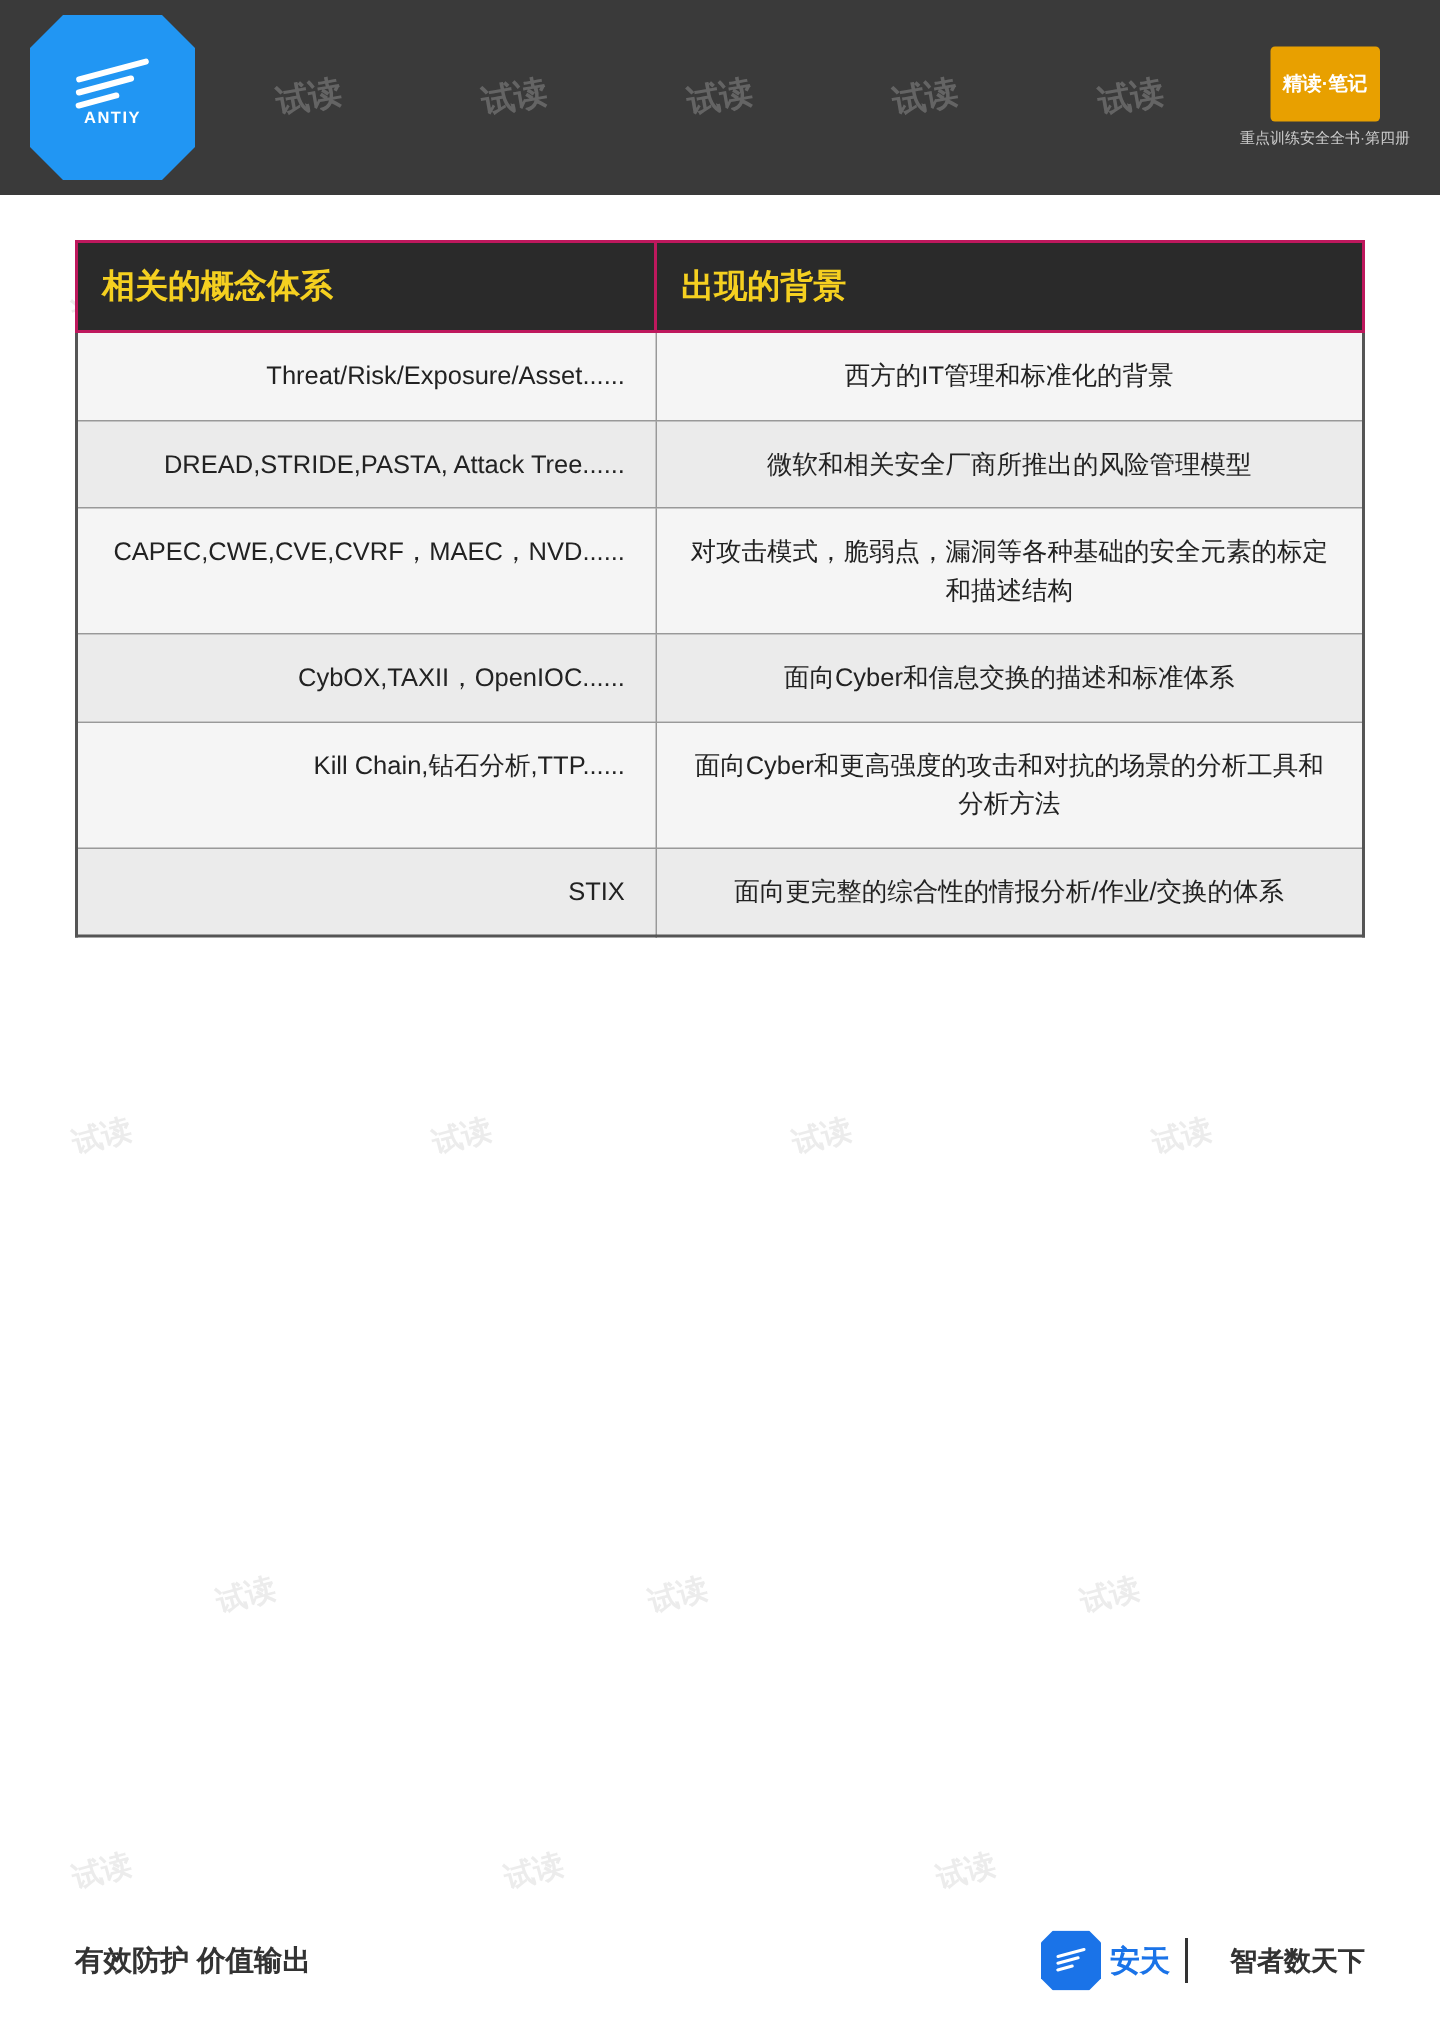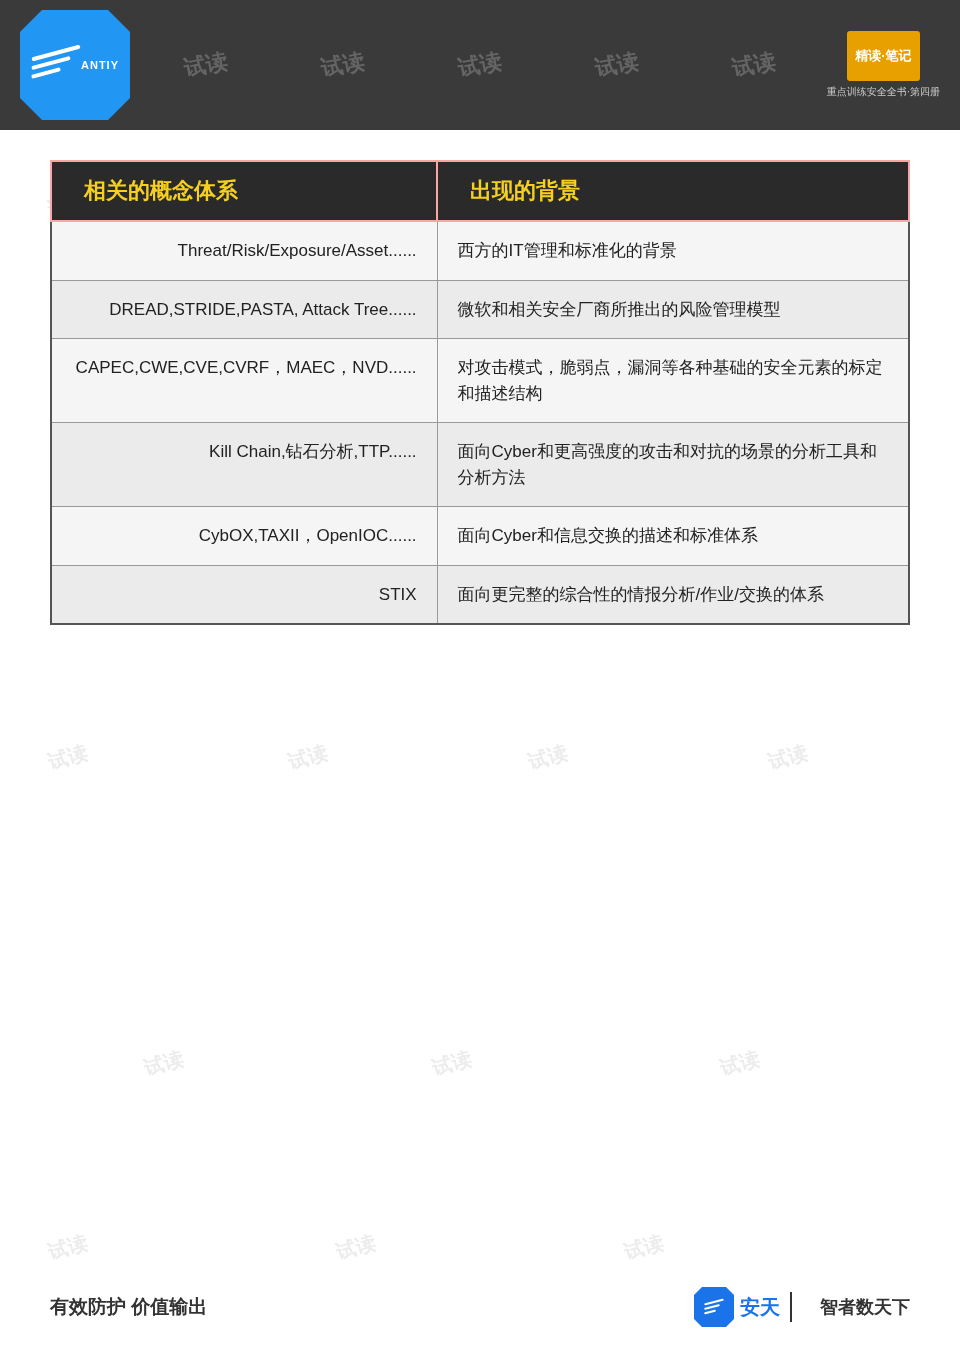--- a/index.html
+++ b/index.html
@@ -30,7 +30,7 @@
       clip-path: polygon(20% 0%, 80% 0%, 100% 20%, 100% 80%, 80% 100%, 20% 100%, 0% 80%, 0% 20%);
       margin-left: 20px;
       display: flex;
-      flex-direction: row;
+      flex-direction: column;
       align-items: center;
       justify-content: center;
       position: relative;

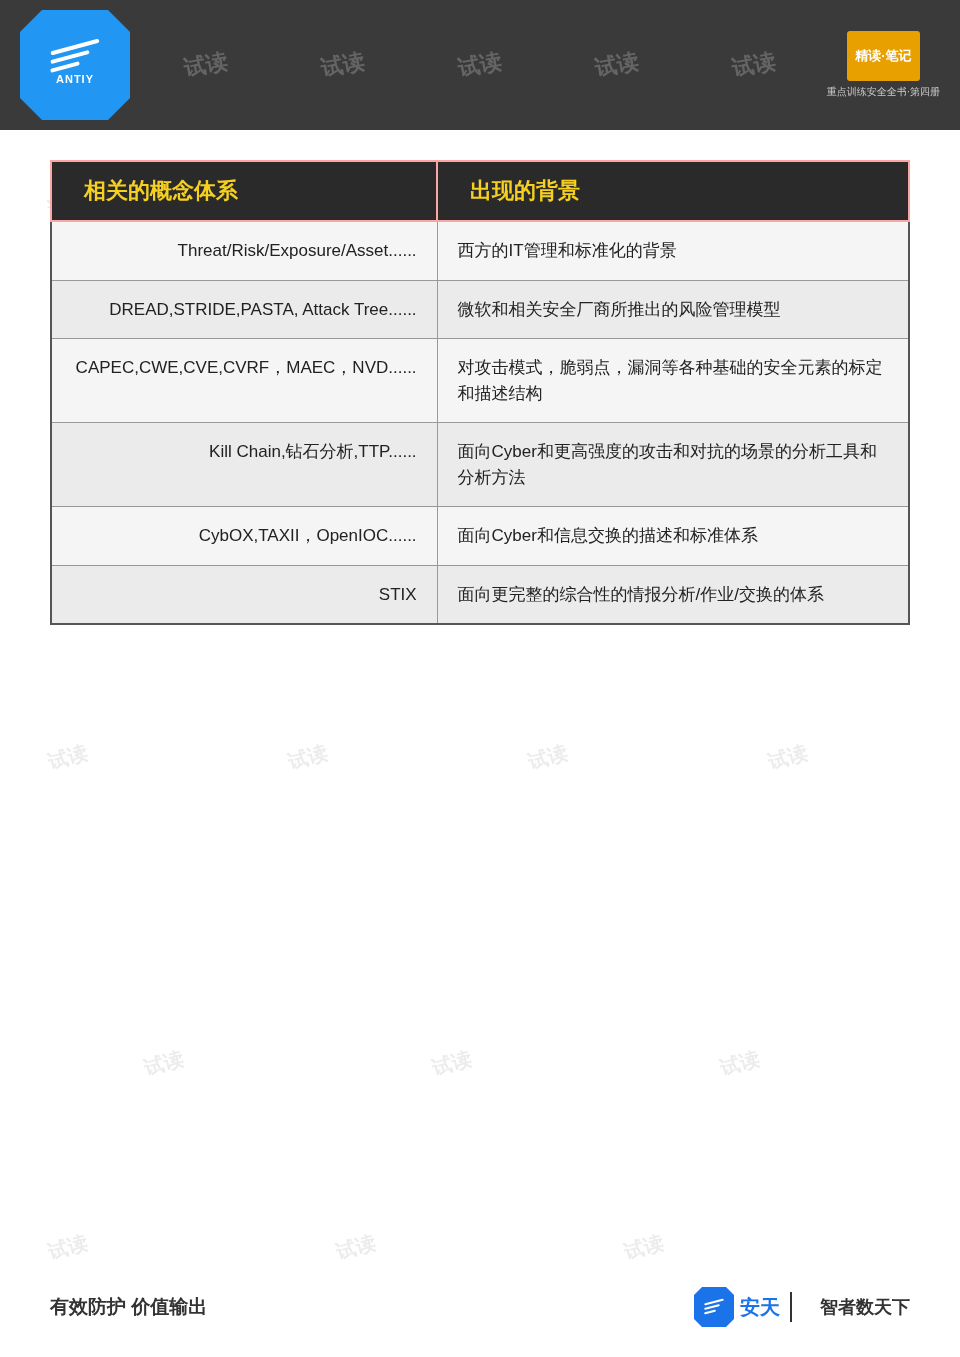--- a/index.html
+++ b/index.html
@@ -153,9 +153,9 @@
       color: #f5d020;
       font-size: 22px;
       font-weight: bold;
-      padding: 14px 32px;
+      padding: 14px 16px;
       text-align: left;
-      border: 2px solid #fca5a5;
+      border: 2px solid #be185d;
     }
 
     .data-table td {

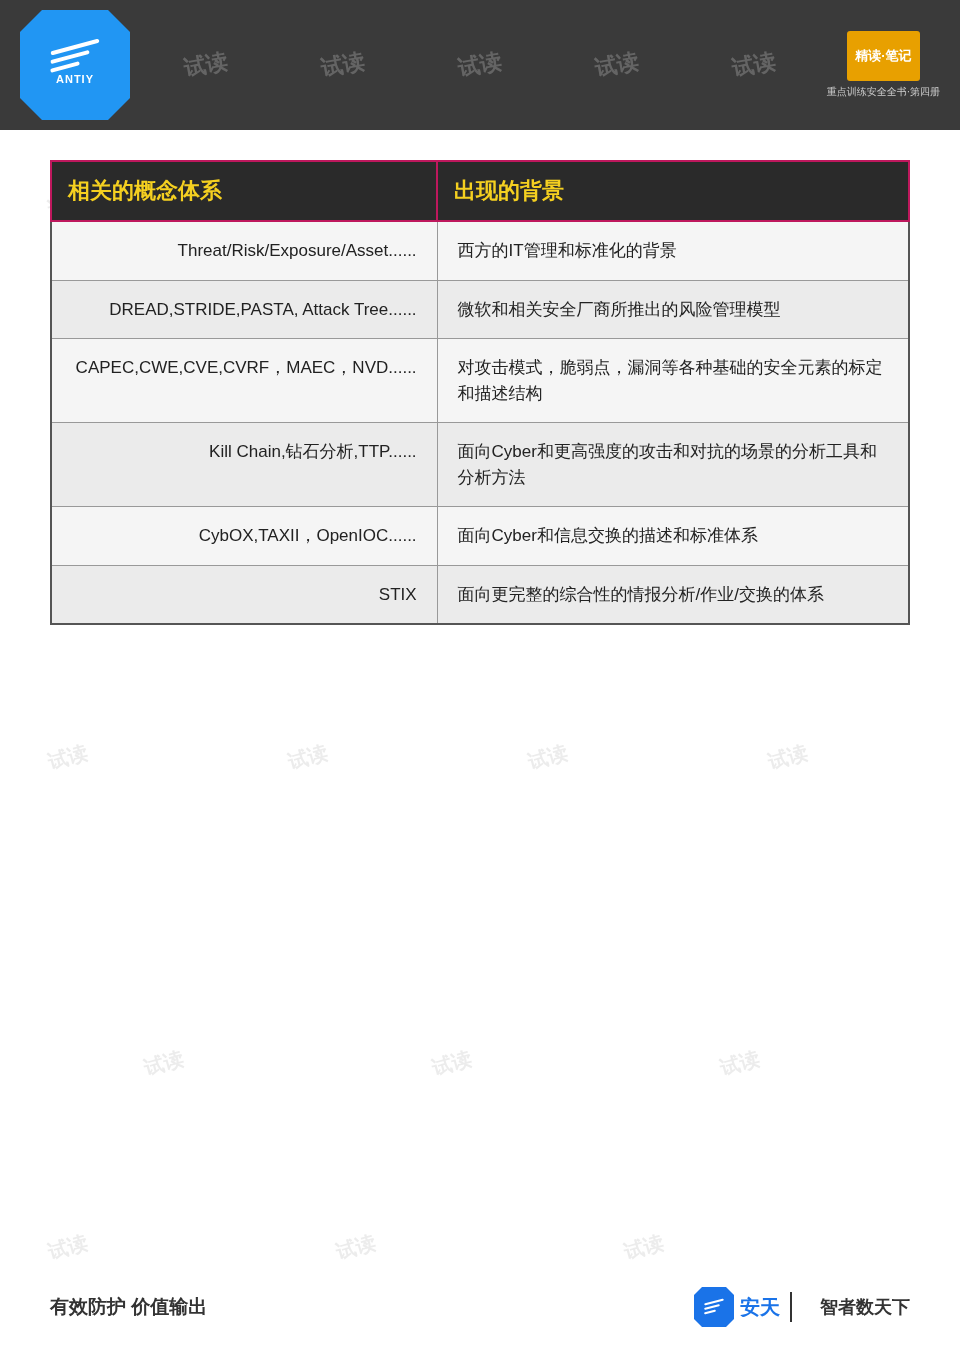--- a/index.html
+++ b/index.html
@@ -182,6 +182,7 @@
 
     .col-right {
       width: 55%;
+      text-align: center;
     }
 
     

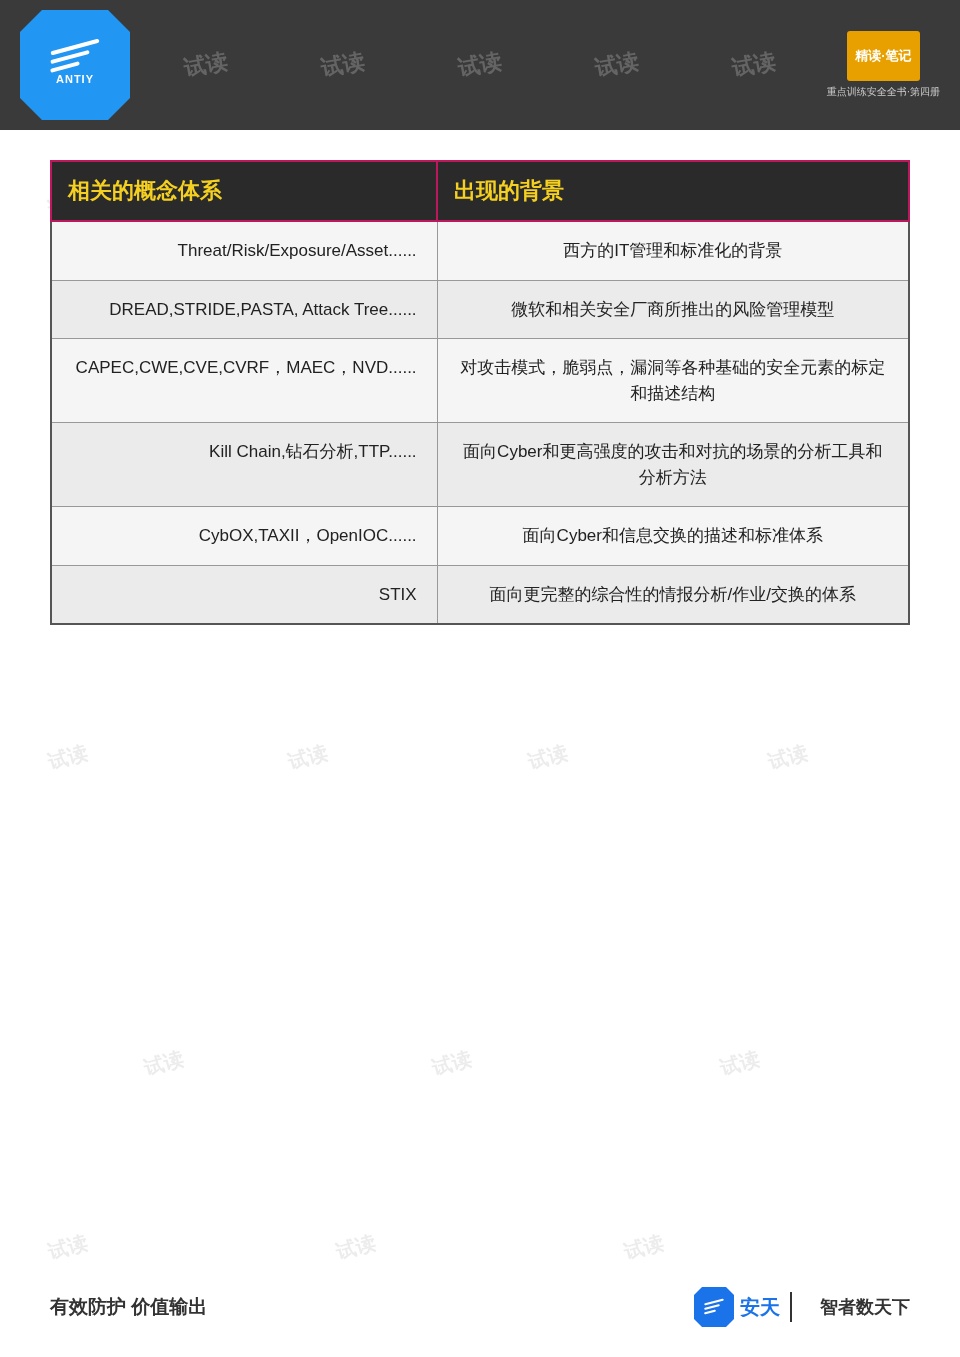--- a/index.html
+++ b/index.html
@@ -327,12 +327,12 @@
           <td class="col-right">对攻击模式，脆弱点，漏洞等各种基础的安全元素的标定和描述结构</td>
         </tr>
         <tr>
+          <td class="col-left">CybOX,TAXII，OpenIOC......</td>
+          <td class="col-right">面向Cyber和信息交换的描述和标准体系</td>
+        </tr>
+        <tr>
           <td class="col-left">Kill Chain,钻石分析,TTP......</td>
           <td class="col-right">面向Cyber和更高强度的攻击和对抗的场景的分析工具和分析方法</td>
-        </tr>
-        <tr>
-          <td class="col-left">CybOX,TAXII，OpenIOC......</td>
-          <td class="col-right">面向Cyber和信息交换的描述和标准体系</td>
         </tr>
         <tr>
           <td class="col-left">STIX</td>

